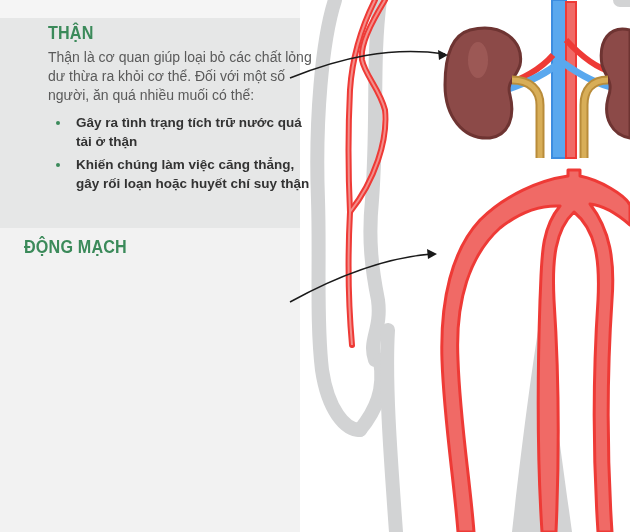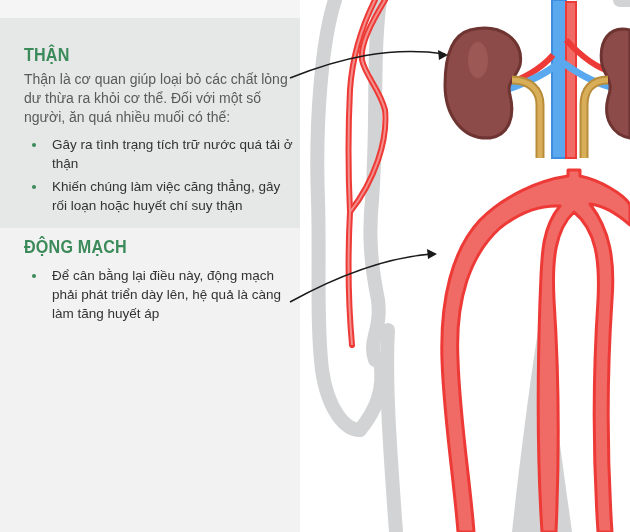--- a/index.html
+++ b/index.html
@@ -10,7 +10,7 @@
   .right-bg{position:absolute;left:300px;top:0;width:330px;height:532px;background:#ffffff;}
   svg.art{position:absolute;left:0;top:0;}
   .section{position:absolute;left:24px;width:270px;color:#555;}
-  .s1{top:44px;}
+  .s1{top:22px;margin-left:24px;}
   .s2{top:236px;}
   .title{font-family:"Liberation Sans",sans-serif;font-weight:700;font-size:19px;color:#3b8a5a;letter-spacing:0.2px;margin:0 0 4px 0;transform:scaleX(0.85);transform-origin:left;}
   .intro{font-size:14px;line-height:19px;color:#5a5a5a;margin:0;}

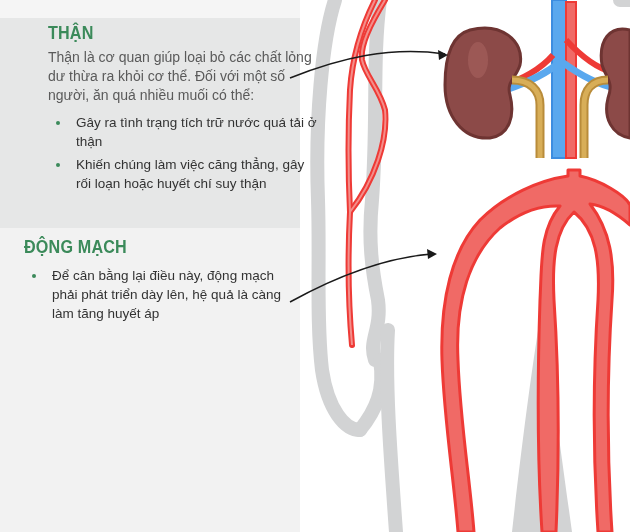--- a/index.html
+++ b/index.html
@@ -15,7 +15,7 @@
   .title{font-family:"Liberation Sans",sans-serif;font-weight:700;font-size:19px;color:#3b8a5a;letter-spacing:0.2px;margin:0 0 4px 0;transform:scaleX(0.85);transform-origin:left;}
   .intro{font-size:14px;line-height:19px;color:#5a5a5a;margin:0;}
   ul{margin:8px 0 0 0;padding:0 0 0 28px;list-style:none;}
-  li{position:relative;font-size:13.5px;line-height:19px;color:#333;font-weight:400;margin-bottom:4px;}
+  li{position:relative;font-size:13.5px;line-height:19px;color:#333;font-weight:700;margin-bottom:4px;}
   li::before{content:"";position:absolute;left:-20px;top:8px;width:4px;height:4px;border-radius:50%;background:#3b8a5a;}
 </style>
 </head>

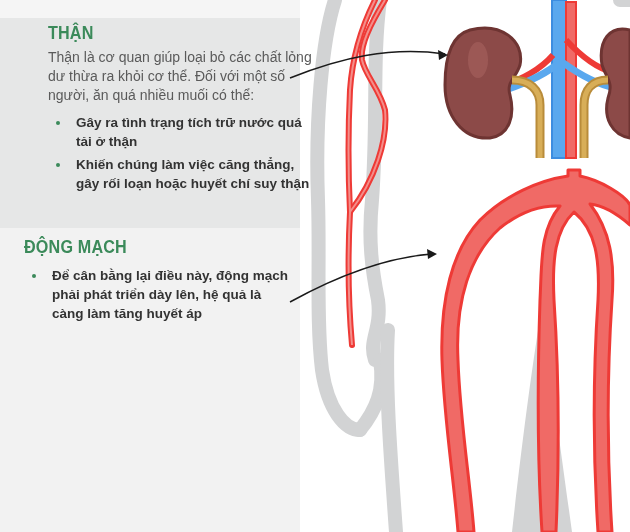--- a/index.html
+++ b/index.html
@@ -91,7 +91,6 @@
 <div class="section s2">
   <div class="title">ĐỘNG MẠCH</div>
   <ul>
-    <li>Để cân bằng lại điều này, động mạch phải phát triển dày lên, hệ quả là càng làm tăng huyết áp</li>
   </ul>
 </div>
 

